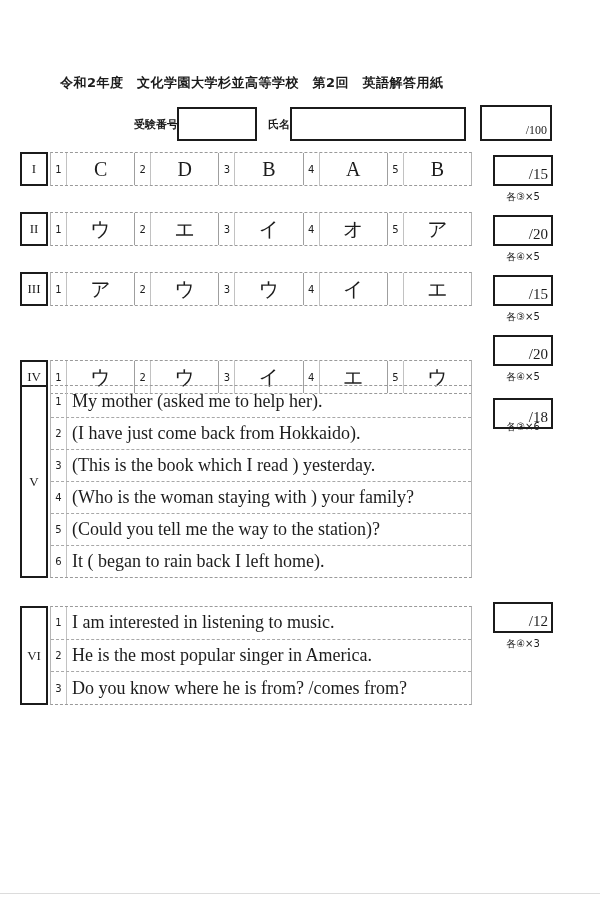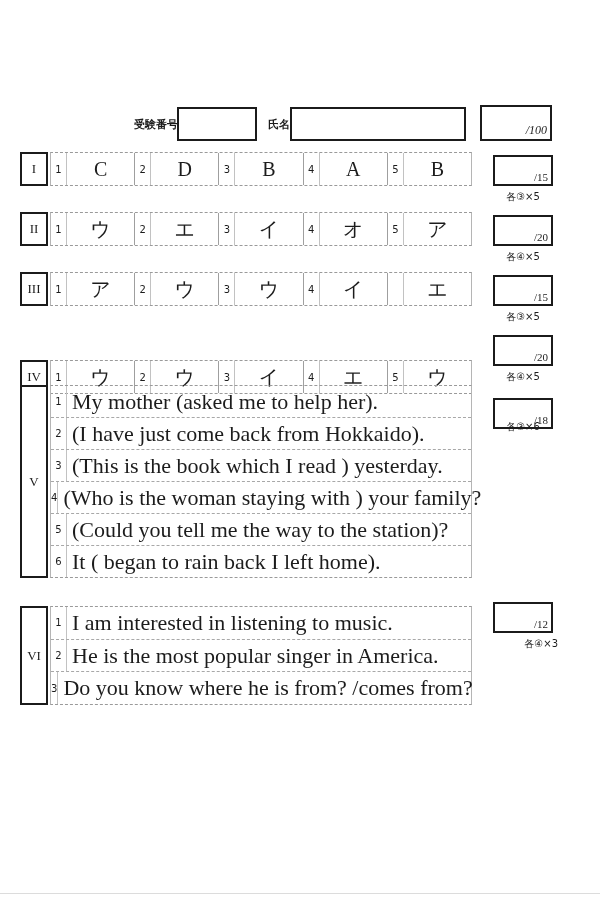--- a/index.html
+++ b/index.html
@@ -52,6 +52,7 @@
 
 <div class="sheet">
 
+  <div class="title">令和2年度　文化学園大学杉並高等学校　第2回　英語解答用紙</div>
 
   <span class="hlabel lbl-examno">受験番号</span>
   <div class="fbox examno-box"></div>

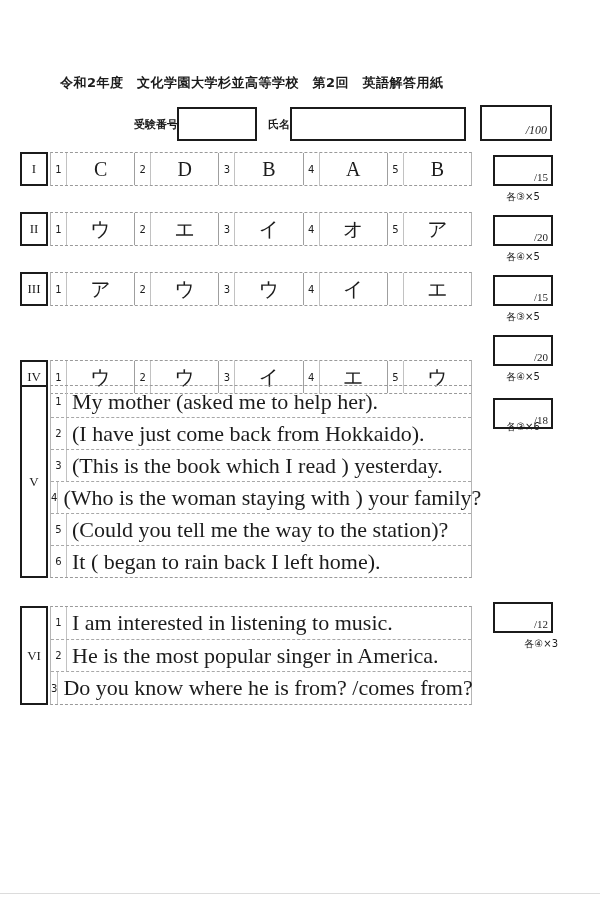--- a/index.html
+++ b/index.html
@@ -16,7 +16,7 @@
   .scorebox{position:absolute;border:2px solid #1b1b1b;background:#fff;box-sizing:border-box;}
   .scorebox .val{position:absolute;right:3px;bottom:1px;font-size:11px;font-family:"Liberation Serif",serif;}
   .total-box{left:480px;top:105px;width:72px;height:36px;}
-  .total-box .val{font-size:12px;font-style:italic;}
+  .total-box .val{font-size:12px;}
   .sbox{left:493px;width:60px;height:31px;}
   .pts{position:absolute;left:488px;width:70px;text-align:center;
        font-family:"DejaVu Sans",sans-serif;font-size:10px;white-space:nowrap;}

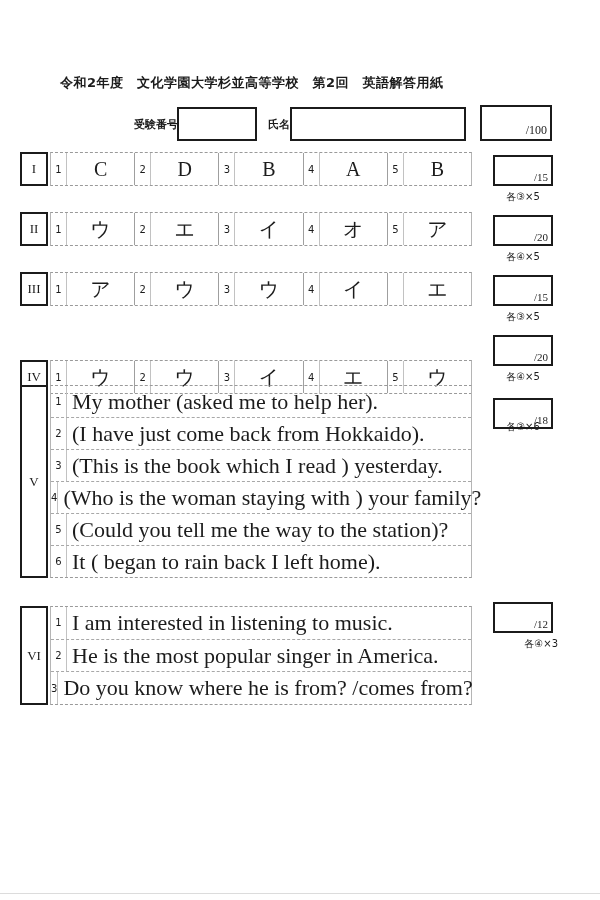--- a/index.html
+++ b/index.html
@@ -14,7 +14,7 @@
   .examno-box{left:177px;top:107px;width:80px;height:34px;}
   .name-box{left:290px;top:107px;width:176px;height:34px;}
   .scorebox{position:absolute;border:2px solid #1b1b1b;background:#fff;box-sizing:border-box;}
-  .scorebox .val{position:absolute;right:3px;bottom:1px;font-size:11px;font-family:"Liberation Serif",serif;}
+  .scorebox .val{position:absolute;right:3px;bottom:1px;font-size:15px;font-family:"Liberation Serif",serif;}
   .total-box{left:480px;top:105px;width:72px;height:36px;}
   .total-box .val{font-size:12px;}
   .sbox{left:493px;width:60px;height:31px;}

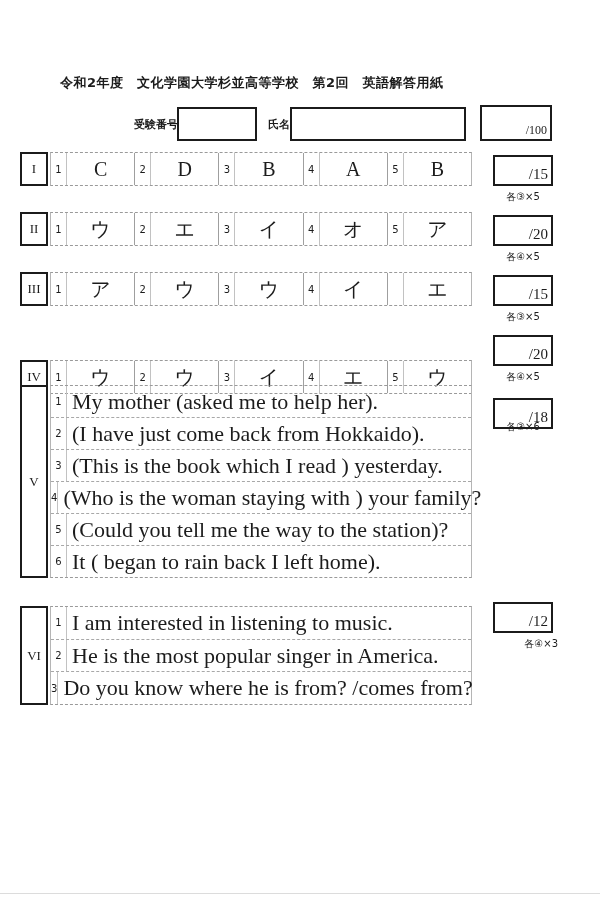--- a/index.html
+++ b/index.html
@@ -42,7 +42,7 @@
   .srow:first-child{border-top:none;}
   .srow .ncell{width:16px;font-size:10px;}
   .scell{flex:1;display:flex;align-items:center;padding-left:5px;
-         font-family:"Liberation Serif",serif;font-size:22px;white-space:nowrap;}
+         font-family:"Liberation Serif",serif;font-size:18px;white-space:nowrap;}
   .v-table{top:385px;height:193px;}
   .vi-table{top:606px;height:99px;}
   .bottom-line{position:absolute;left:0;width:600px;top:893px;border-top:1px solid #dcdcdc;}

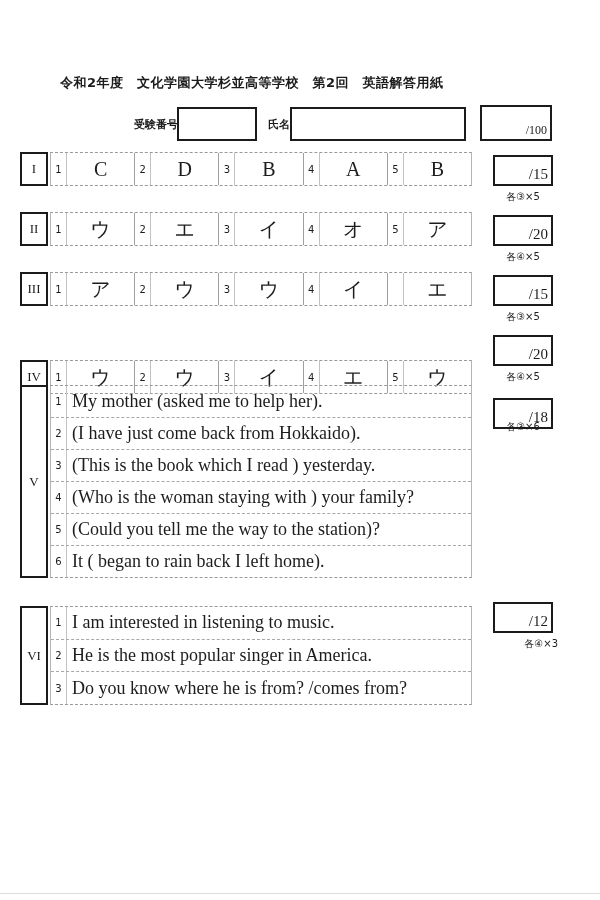--- a/index.html
+++ b/index.html
@@ -224,7 +224,7 @@
   <div class="scorebox sbox" style="top:602px;">
     <span class="val">/12</span>
   </div>
-  <div class="pts" style="top:637px;text-align:right;">各④×3</div>
+  <div class="pts" style="top:637px;">各④×3</div>
 
   <div class="bottom-line"></div>
 </div>

